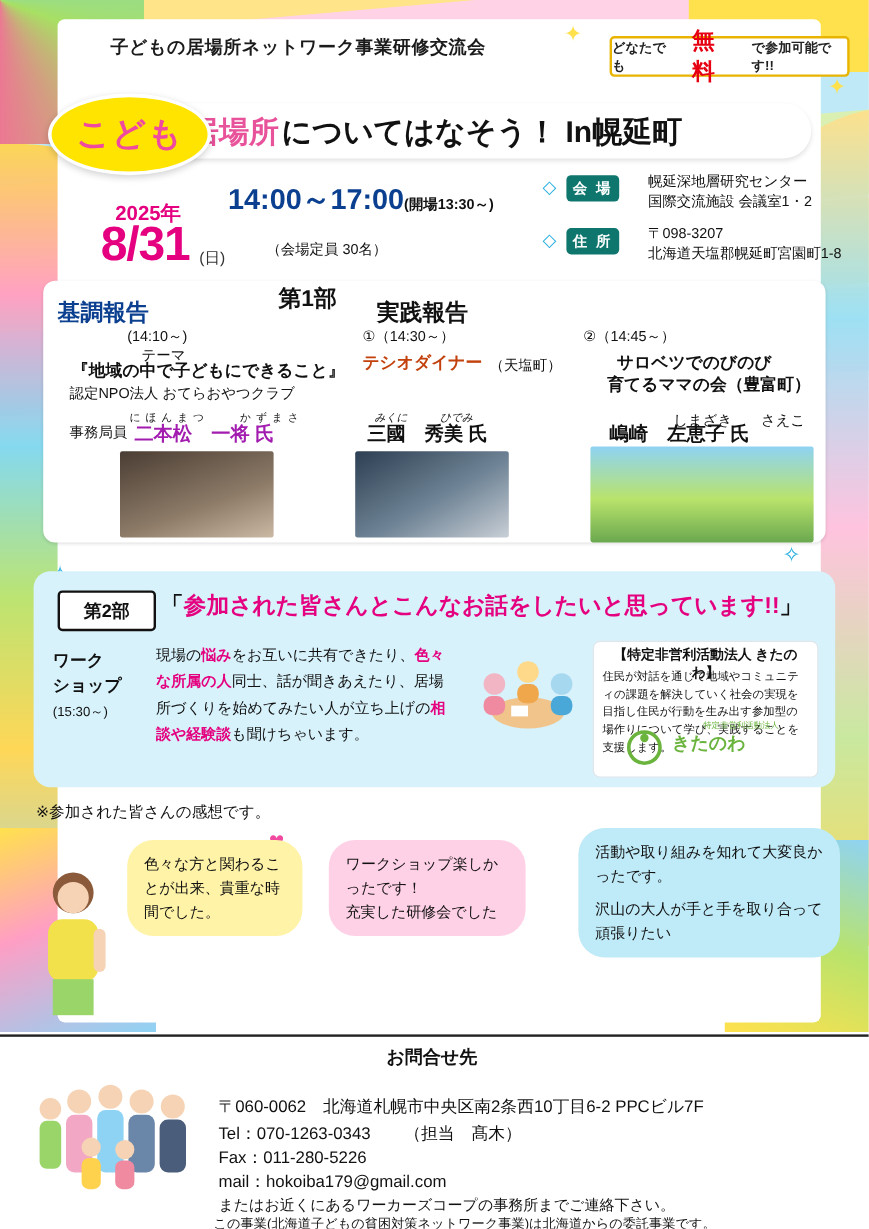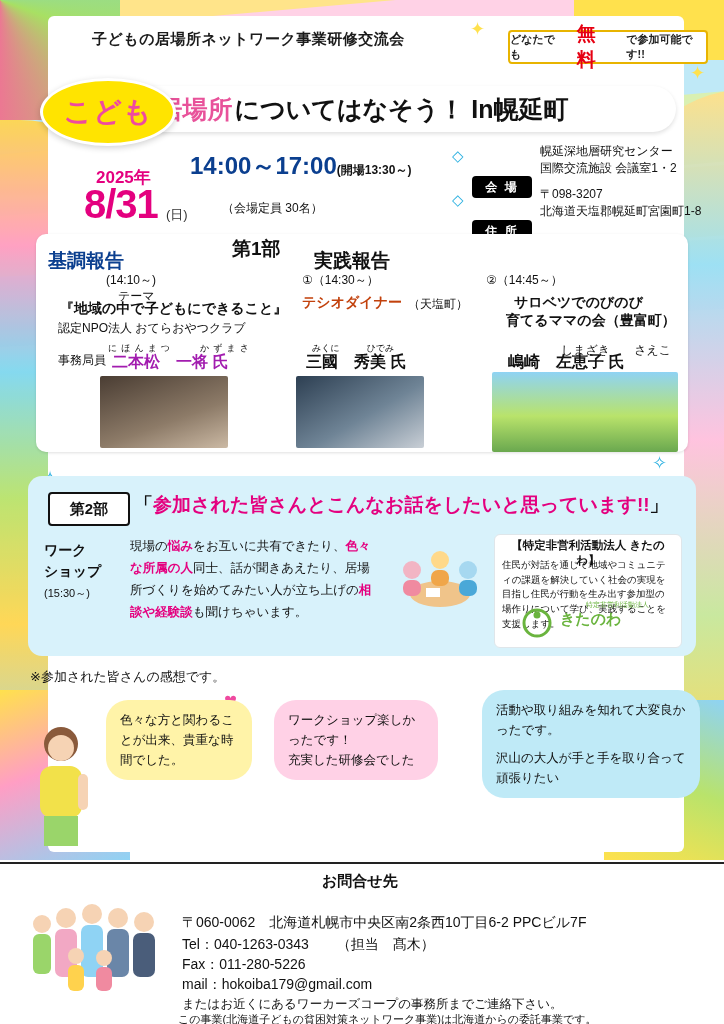--- a/index.html
+++ b/index.html
@@ -65,8 +65,8 @@
   .apply .w{font-size:10px;}
   .cap{position:absolute;left:222px;top:200px;font-size:12px;color:#111;}
 
-  .lbl-pill{position:absolute;width:60px;height:22px;background:#000000;color:#fff;border-radius:4px;
-    font-size:12px;font-weight:bold;display:flex;align-items:center;justify-content:center;letter-spacing:2px;margin-top:30px;}
+  .lbl-pill{position:absolute;width:44px;height:22px;background:#0f766e;color:#fff;border-radius:4px;
+    font-size:12px;font-weight:bold;display:flex;align-items:center;justify-content:center;letter-spacing:2px;}
   .venue-lbl{left:472px;top:146px;}
   .addr-lbl{left:472px;top:190px;}
   .venue-txt{position:absolute;left:540px;top:143px;font-size:12px;color:#111;line-height:1.45;}

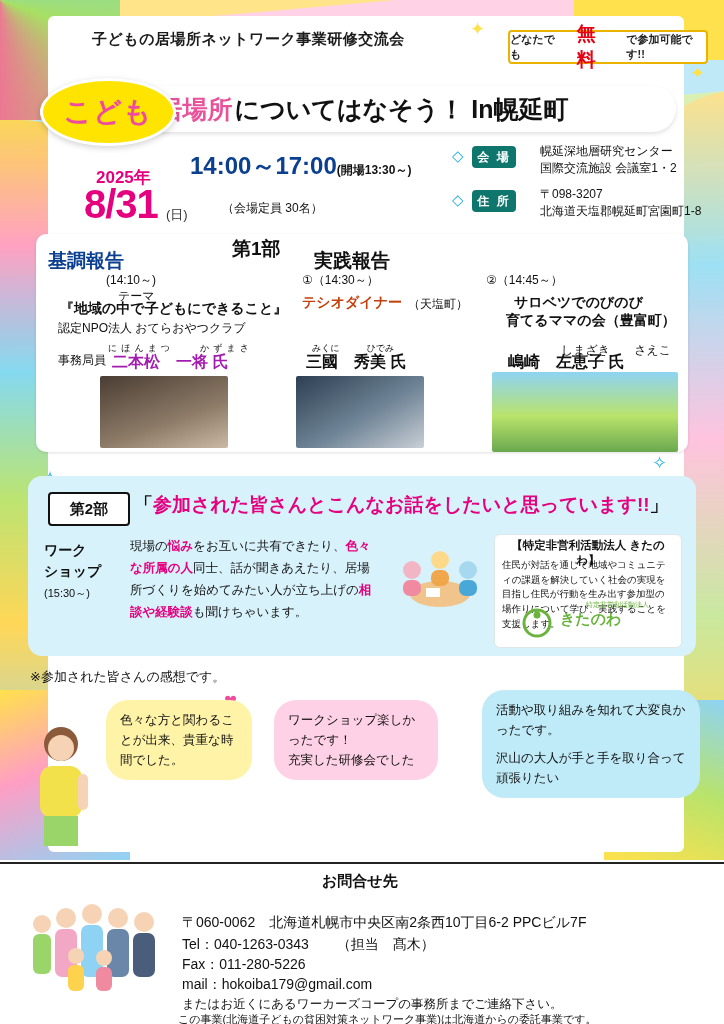--- a/index.html
+++ b/index.html
@@ -92,7 +92,7 @@
   .c2-h{position:absolute;left:486px;top:272px;font-size:12px;color:#111;}
   .org1{position:absolute;left:302px;top:294px;font-size:14px;font-weight:bold;color:#c2410c;}
   .org1s{position:absolute;left:408px;top:296px;font-size:12px;color:#111;}
-  .furi2{position:absolute;left:312px;top:342px;font-size:9px;color:#111;}
+  .furi2{position:absolute;left:312px;top:342px;font-size:9px;color:#111;font-style:italic;}
   .name2{position:absolute;left:306px;top:352px;font-size:16px;font-weight:bold;color:#111;}
   .org2a{position:absolute;left:514px;top:294px;font-size:14px;font-weight:bold;color:#111;}
   .org2b{position:absolute;left:506px;top:312px;font-size:14px;font-weight:bold;color:#111;}

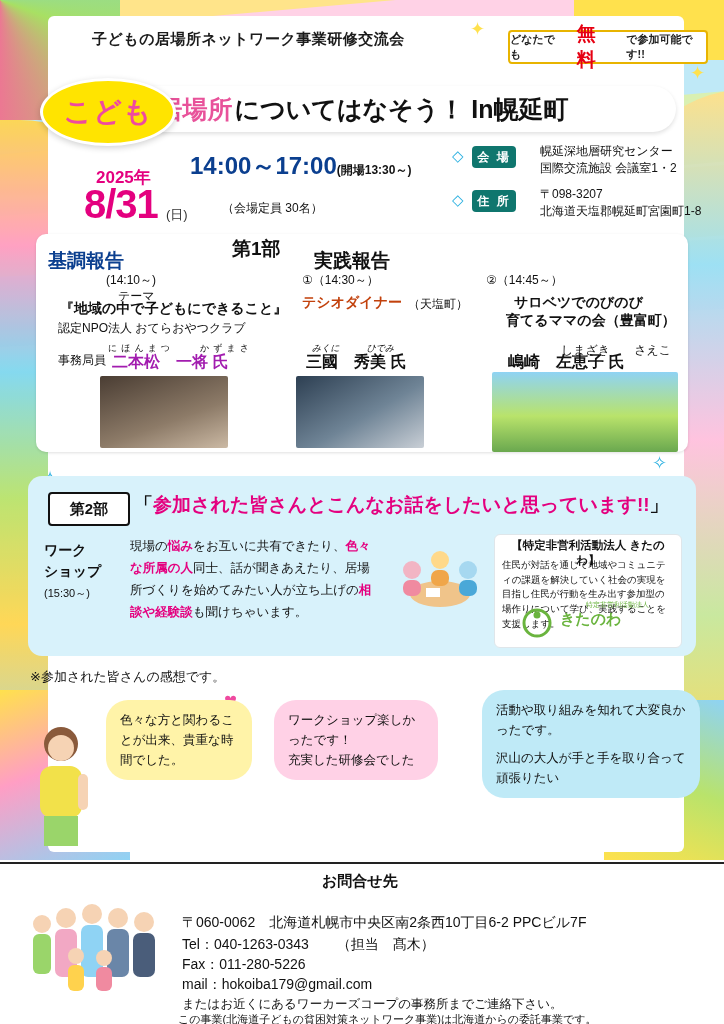--- a/index.html
+++ b/index.html
@@ -297,7 +297,7 @@
   <div class="footer"></div>
   <div class="f-title">お問合せ先</div>
   <div class="f-addr">〒060-0062　北海道札幌市中央区南2条西10丁目6-2 PPCビル7F</div>
-  <div class="f-tel">Tel：040-1263-0343　　（担当　髙木）</div>
+  <div class="f-tel">Tel：070-1263-0343　　（担当　髙木）</div>
   <div class="f-fax">Fax：011-280-5226</div>
   <div class="f-mail">mail：hokoiba179@gmail.com</div>
   <div class="f-note">またはお近くにあるワーカーズコープの事務所までご連絡下さい。</div>

